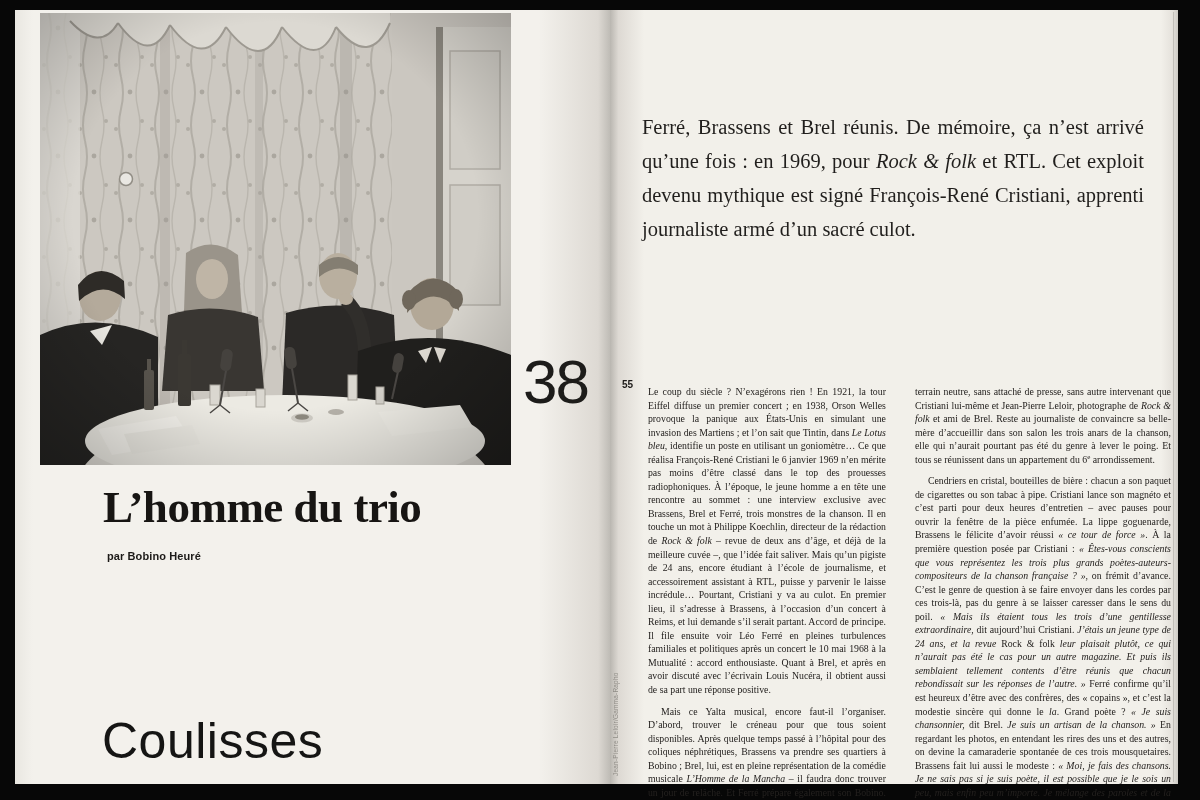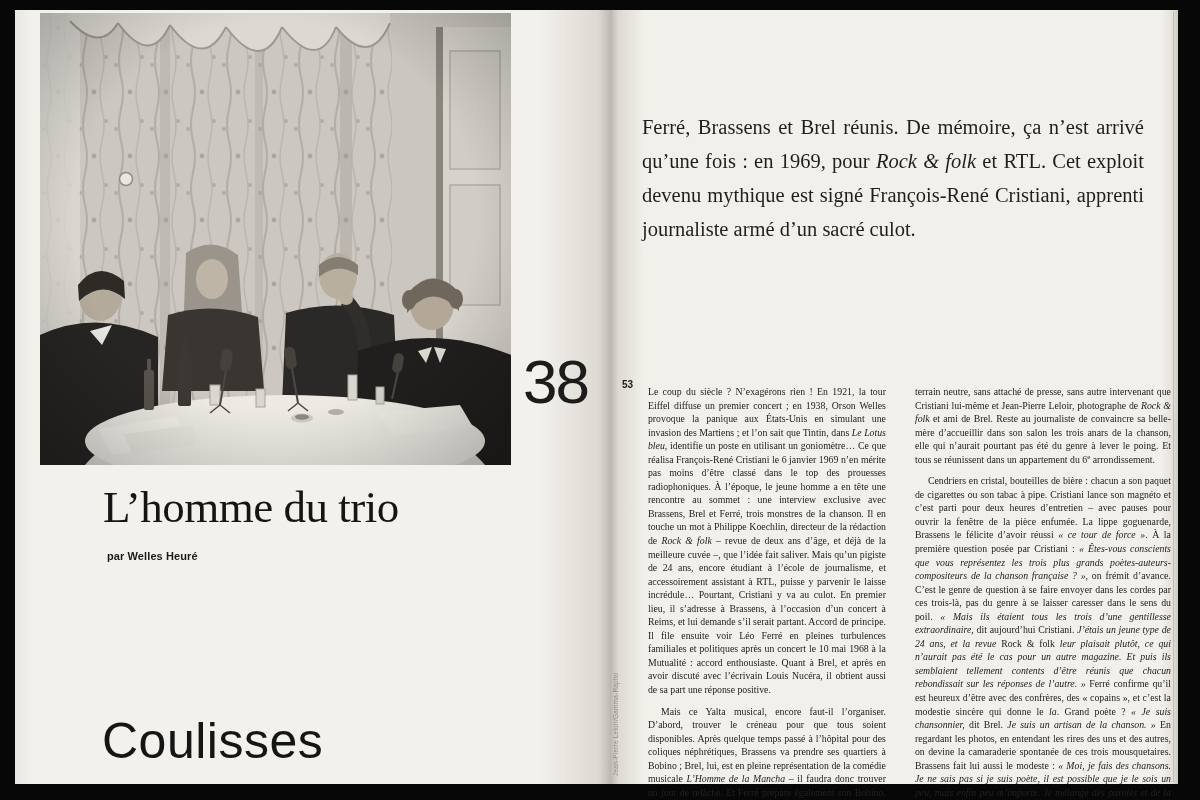--- a/index.html
+++ b/index.html
@@ -205,7 +205,7 @@
 
     <div class="intro"><span>Ferré, Brassens et Brel réunis. De mémoire, ça n’est arrivé qu’une fois&nbsp;: en 1969, pour </span><span class="it">Rock &amp; folk</span><span> et RTL. Cet exploit devenu mythique est signé François-René Cristiani, apprenti journaliste armé d’un sacré culot.</span></div>
 
-    <div class="marker">53</div>
+    <div class="marker">55</div>
 
     <div class="col col1">
         <p class="bp"><span>Le coup du siècle&nbsp;? N’exagérons rien&nbsp;! En 1921, la tour Eiffel diffuse un premier concert&nbsp;; en 1938, Orson Welles provoque la panique aux États-Unis en simulant une invasion des Martiens&nbsp;; et l’on sait que Tintin, dans </span><span class="it">Le Lotus bleu</span><span>, identifie un poste en utilisant un goniomètre… Ce que réalisa François-René Cristiani le 6 janvier 1969 n’en mérite pas moins d’être classé dans le top des prouesses radiophoniques. À l’époque, le jeune homme a en tête une rencontre au sommet&nbsp;: une interview exclusive avec Brassens, Brel et Ferré, trois monstres de la chanson. Il en touche un mot à Philippe Koechlin, directeur de la rédaction de </span><span class="it">Rock &amp; folk</span><span> – revue de deux ans d’âge, et déjà de la meilleure cuvée –, que l’idée fait saliver. Mais qu’un pigiste de 24 ans, encore étudiant à l’école de journalisme, et accessoirement assistant à RTL, puisse y parvenir le laisse incrédule… Pourtant, Cristiani y va au culot. En premier lieu, il s’adresse à Brassens, à l’occasion d’un concert à Reims, et lui demande s’il serait partant. Accord de principe. Il file ensuite voir Léo Ferré en pleines turbulences familiales et politiques après un concert le 10 mai 1968 à la Mutualité&nbsp;: accord enthousiaste. Quant à Brel, et après en avoir discuté avec l’écrivain Louis Nucéra, il obtient aussi de sa part une réponse positive.</span></p>

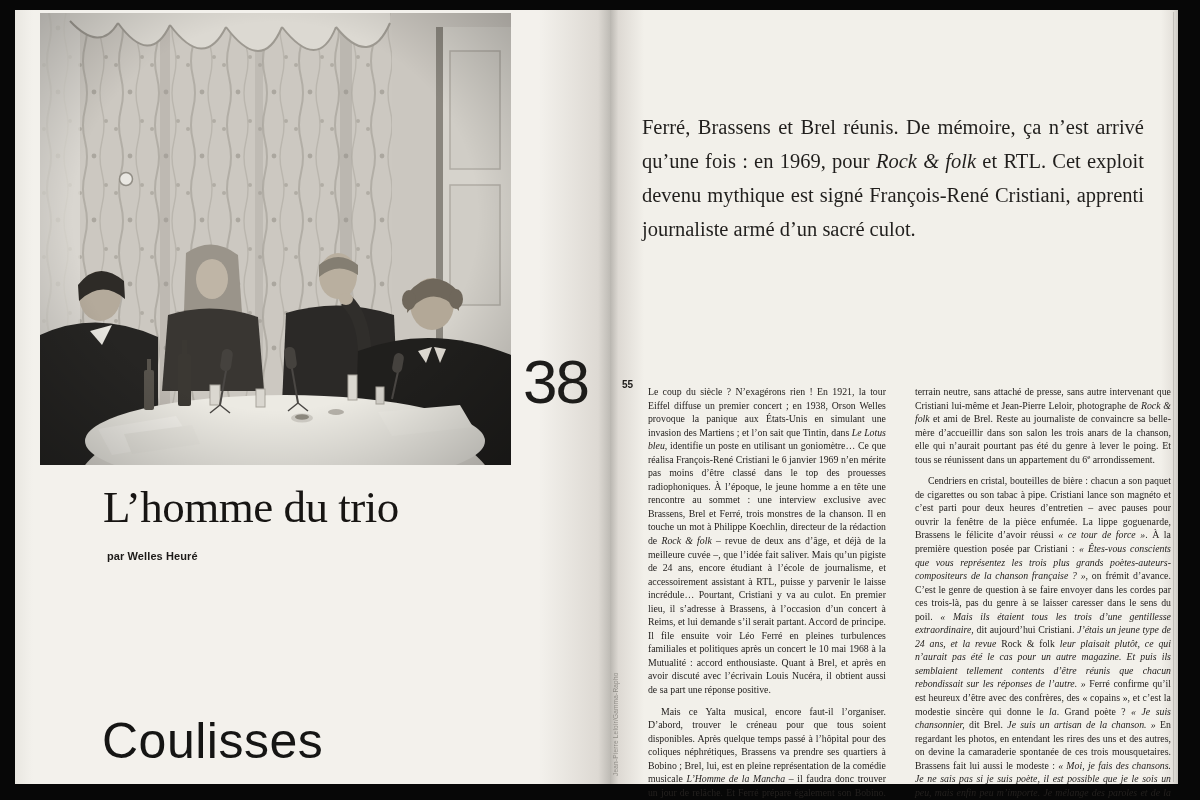--- a/index.html
+++ b/index.html
@@ -35,7 +35,7 @@
   }
   .title{
     position:absolute;left:88px;top:472px;width:460px;
-    font-family:"Liberation Serif",serif;font-weight:400;
+    font-family:"Liberation Serif",serif;font-weight:700;
     font-size:45px;line-height:1.15;letter-spacing:-0.5px;color:#171513;
   }
   .byline{

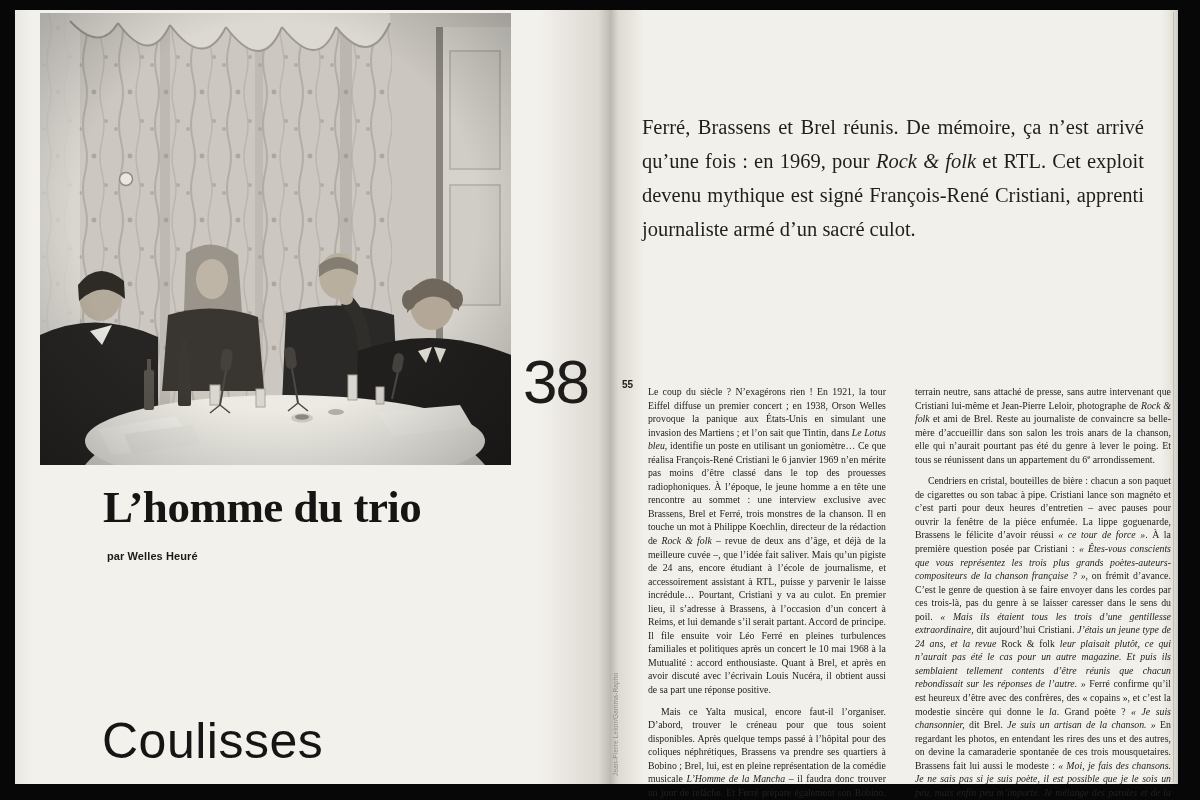--- a/index.html
+++ b/index.html
@@ -196,7 +196,7 @@
 
     <h1 class="title" style="margin:0;">L’homme du trio</h1>
 
-    <div class="byline">par Welles Heuré</div>
+    <div class="byline">par Bobino Heuré</div>
 
     <div class="section">Coulisses</div>
   </div>

